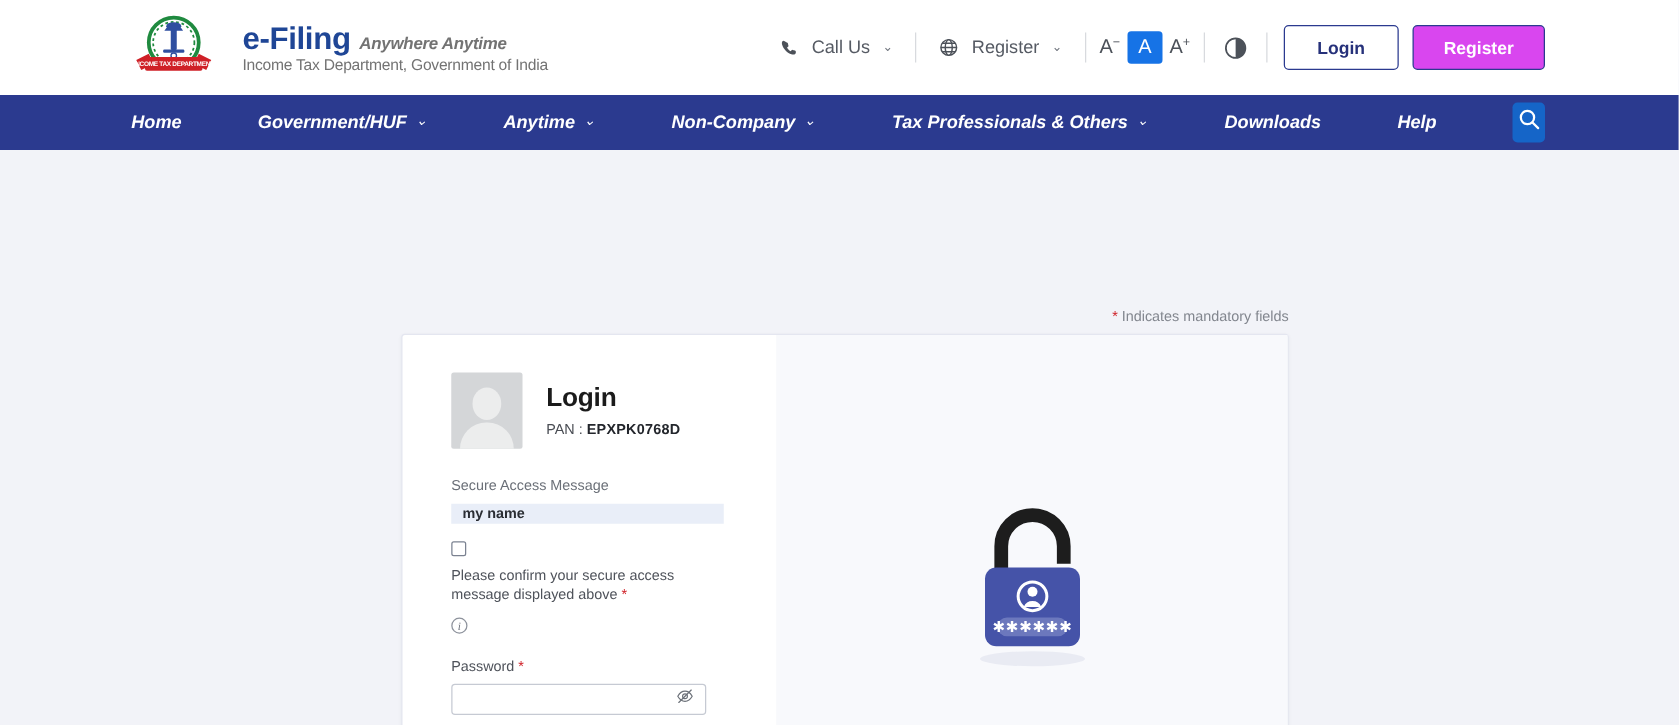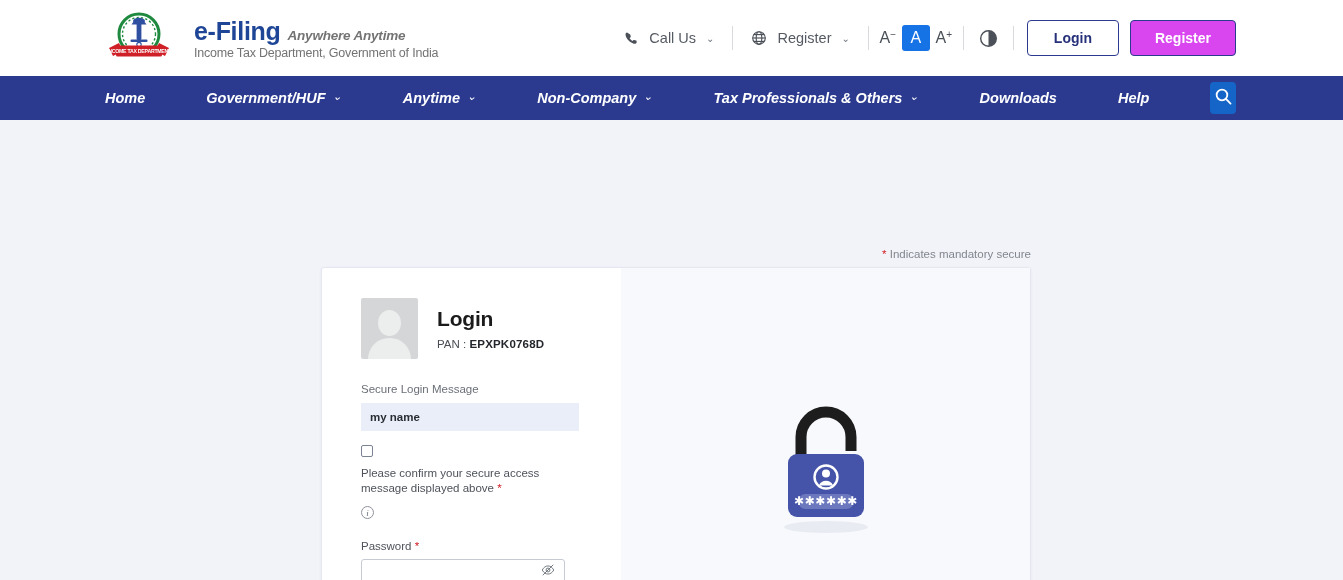--- a/index.html
+++ b/index.html
@@ -291,7 +291,7 @@
 <div class="content">
 
   <div class="mandatory">
-    <span class="star">*</span><span> Indicates mandatory secure</span>
+    <span class="star">*</span><span> Indicates mandatory fields</span>
   </div>
 
   <div class="card">

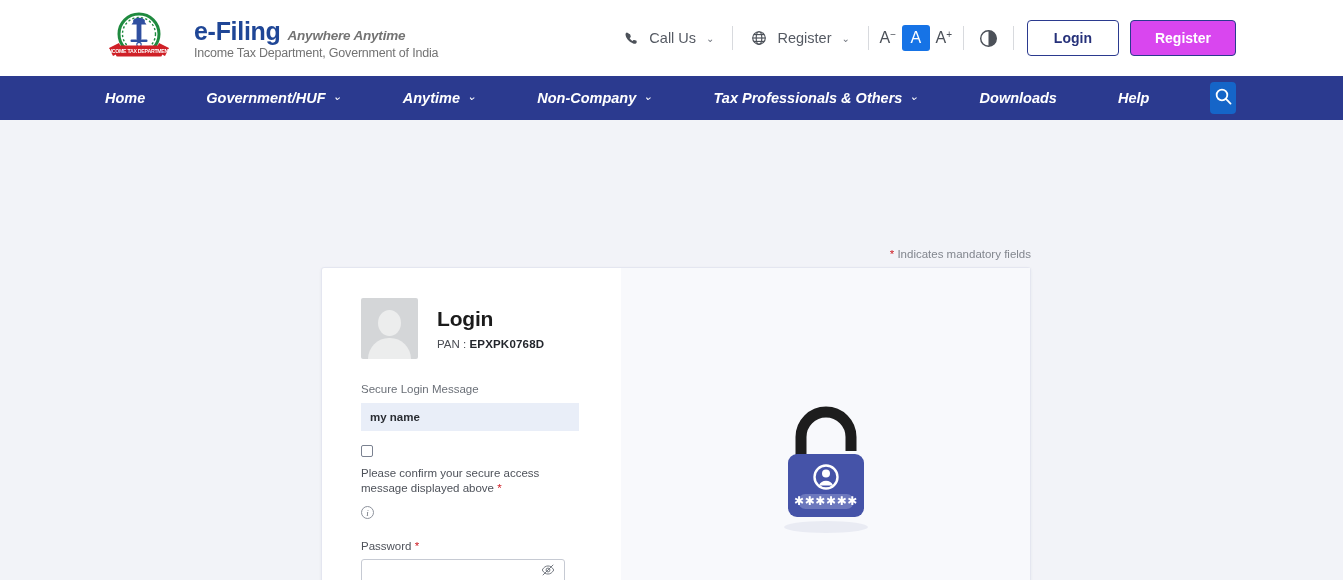--- a/index.html
+++ b/index.html
@@ -311,7 +311,7 @@
         </div>
       </div>
 
-      <div class="field-label">Secure Login Message</div>
+      <div class="field-label">Secure Access Message</div>
       <div class="sam-box">my name</div>
 
       <div class="confirm-row">

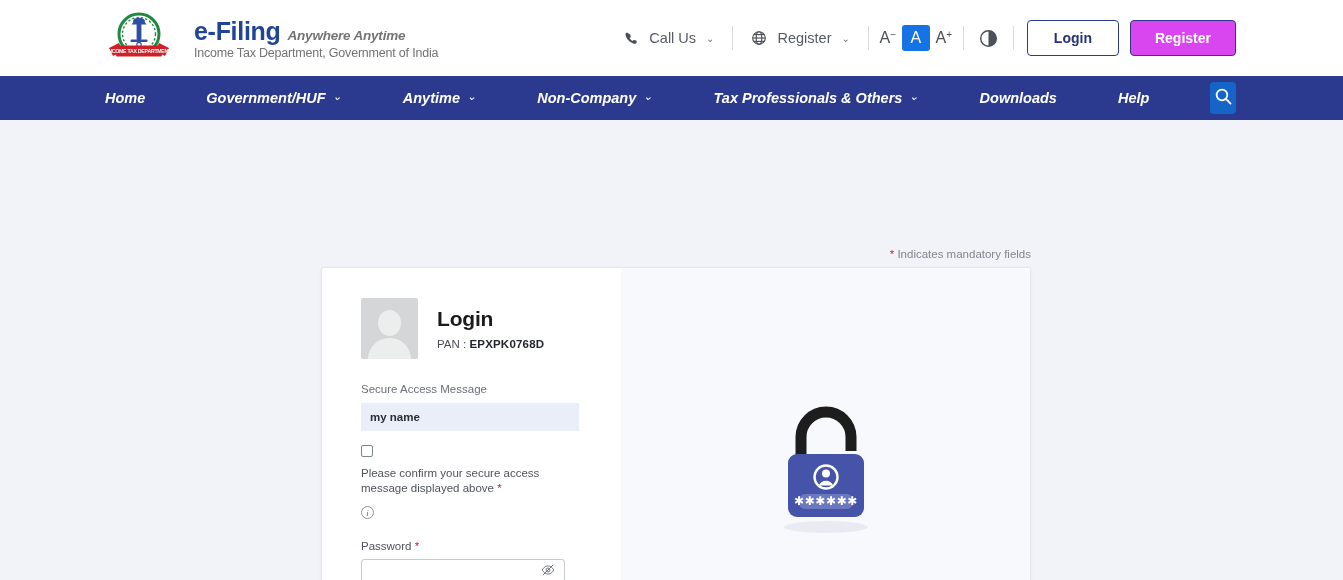--- a/index.html
+++ b/index.html
@@ -124,7 +124,7 @@
 
   .field-label { font-size: 11.5px; color: #6b7078; margin-top: 24px; }
   .sam-box {
-    margin-top: 8px; width: 218px; height: 28px; background: #e9eef8;
+    margin-top: 8px; width: 218px; height: 16px; background: #e9eef8;
     display: flex; align-items: center; padding-left: 9px;
     font-size: 11.5px; font-weight: bold; color: #2a2d33;
   }

